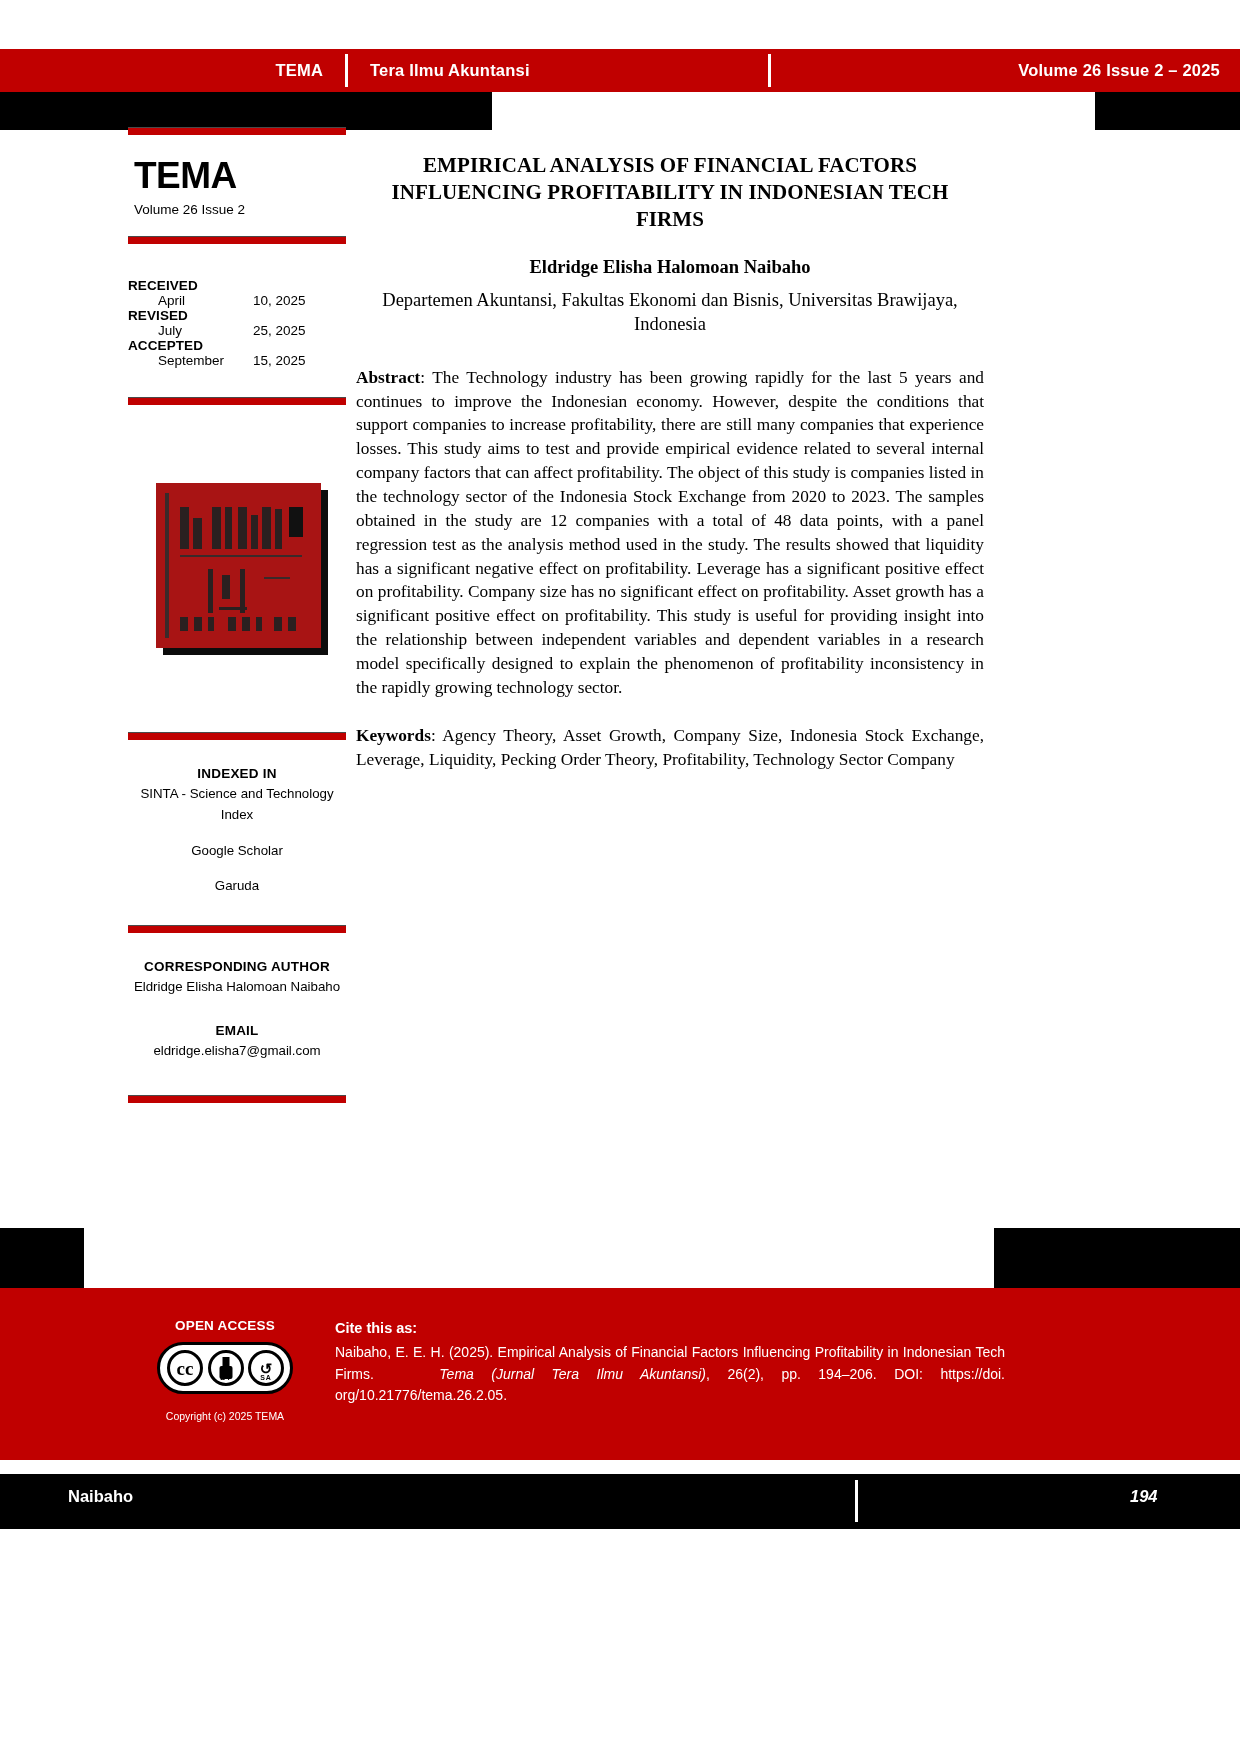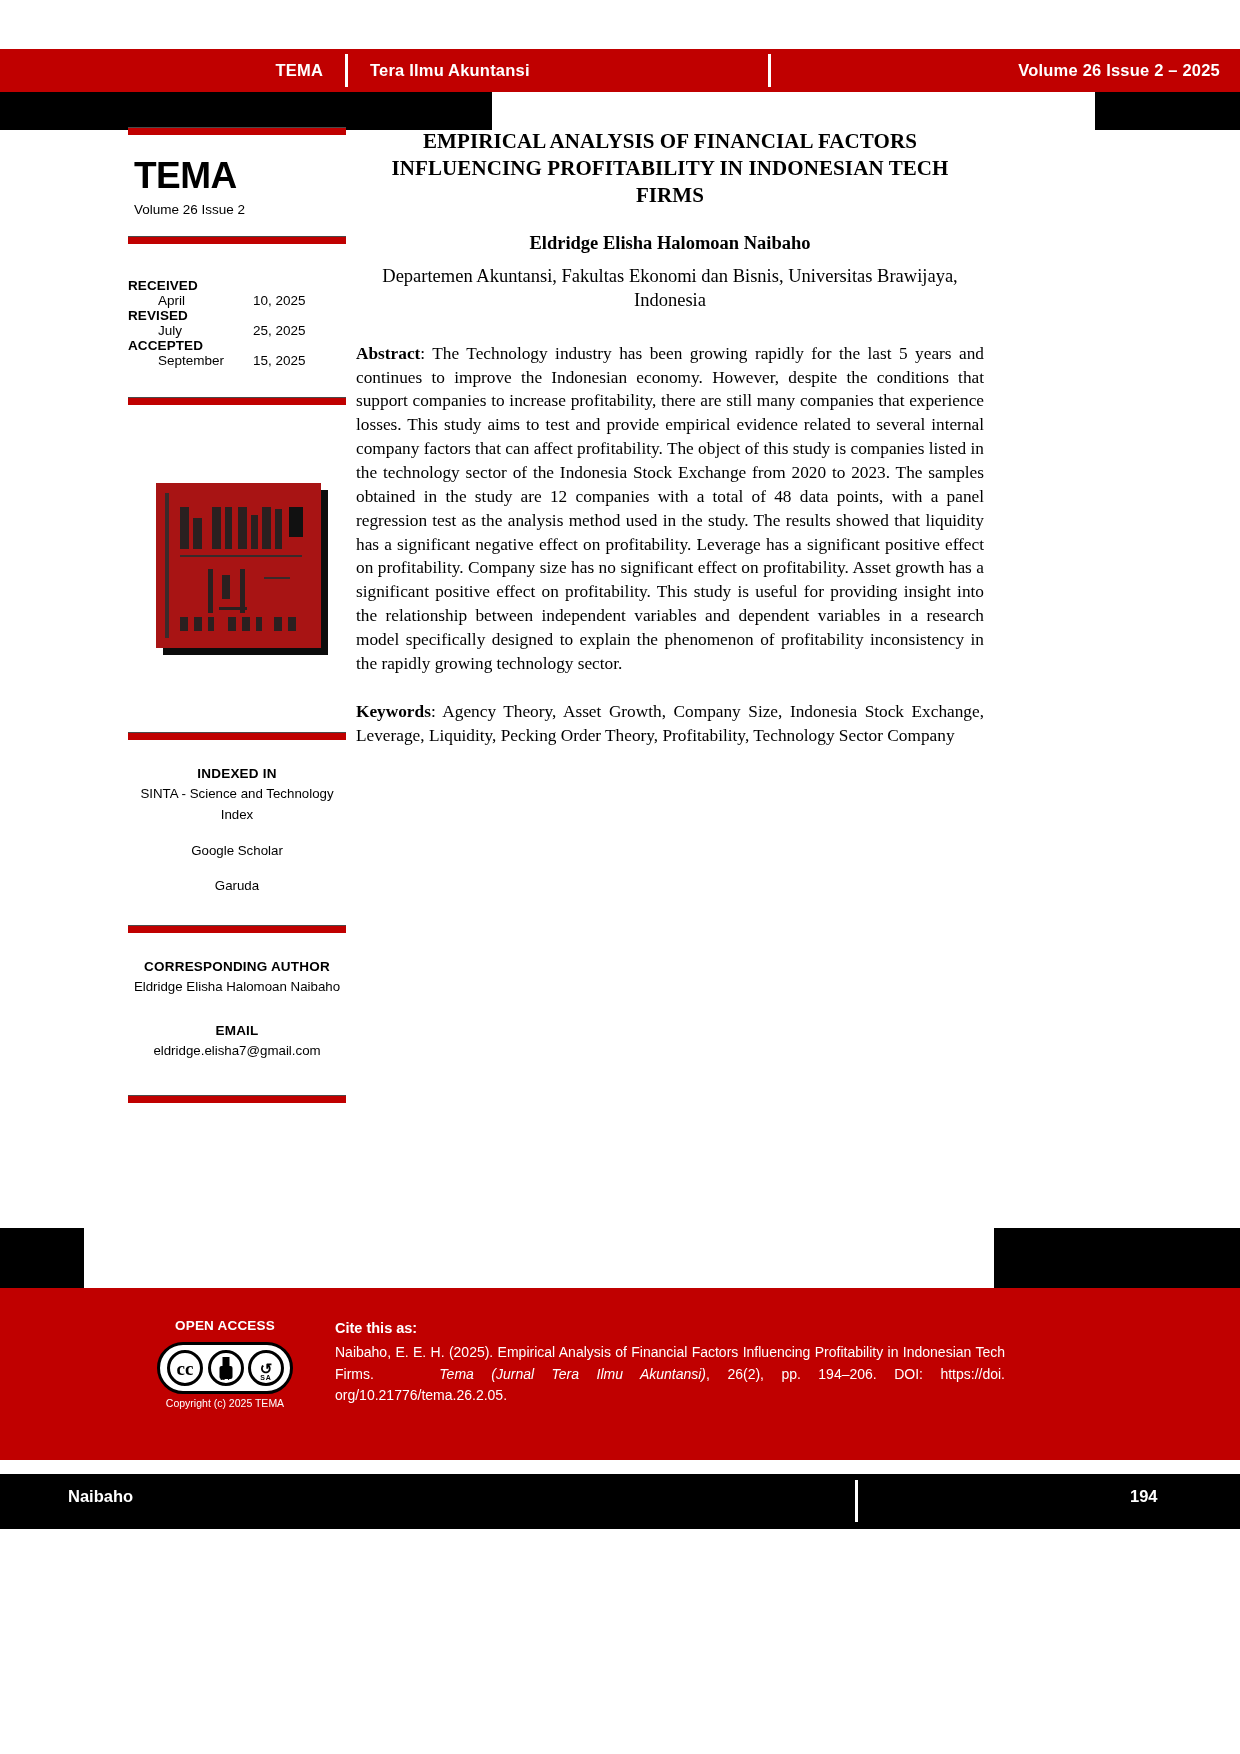--- a/index.html
+++ b/index.html
@@ -54,7 +54,7 @@
   .main{position:absolute;left:356px;top:128px;width:628px;
         font-family:"Liberation Serif",serif;}
   .title{font-size:21px;font-weight:bold;text-align:center;line-height:1.28;
-         letter-spacing:.1px;}
+         letter-spacing:.1px;margin-top:24px;}
   .author{font-size:18.5px;font-weight:bold;text-align:center;margin-top:24px;}
   .affil{font-size:18.5px;text-align:center;line-height:1.3;margin-top:10px;}
   .abstract{font-size:17.3px;text-align:justify;line-height:1.38;margin-top:30px;}

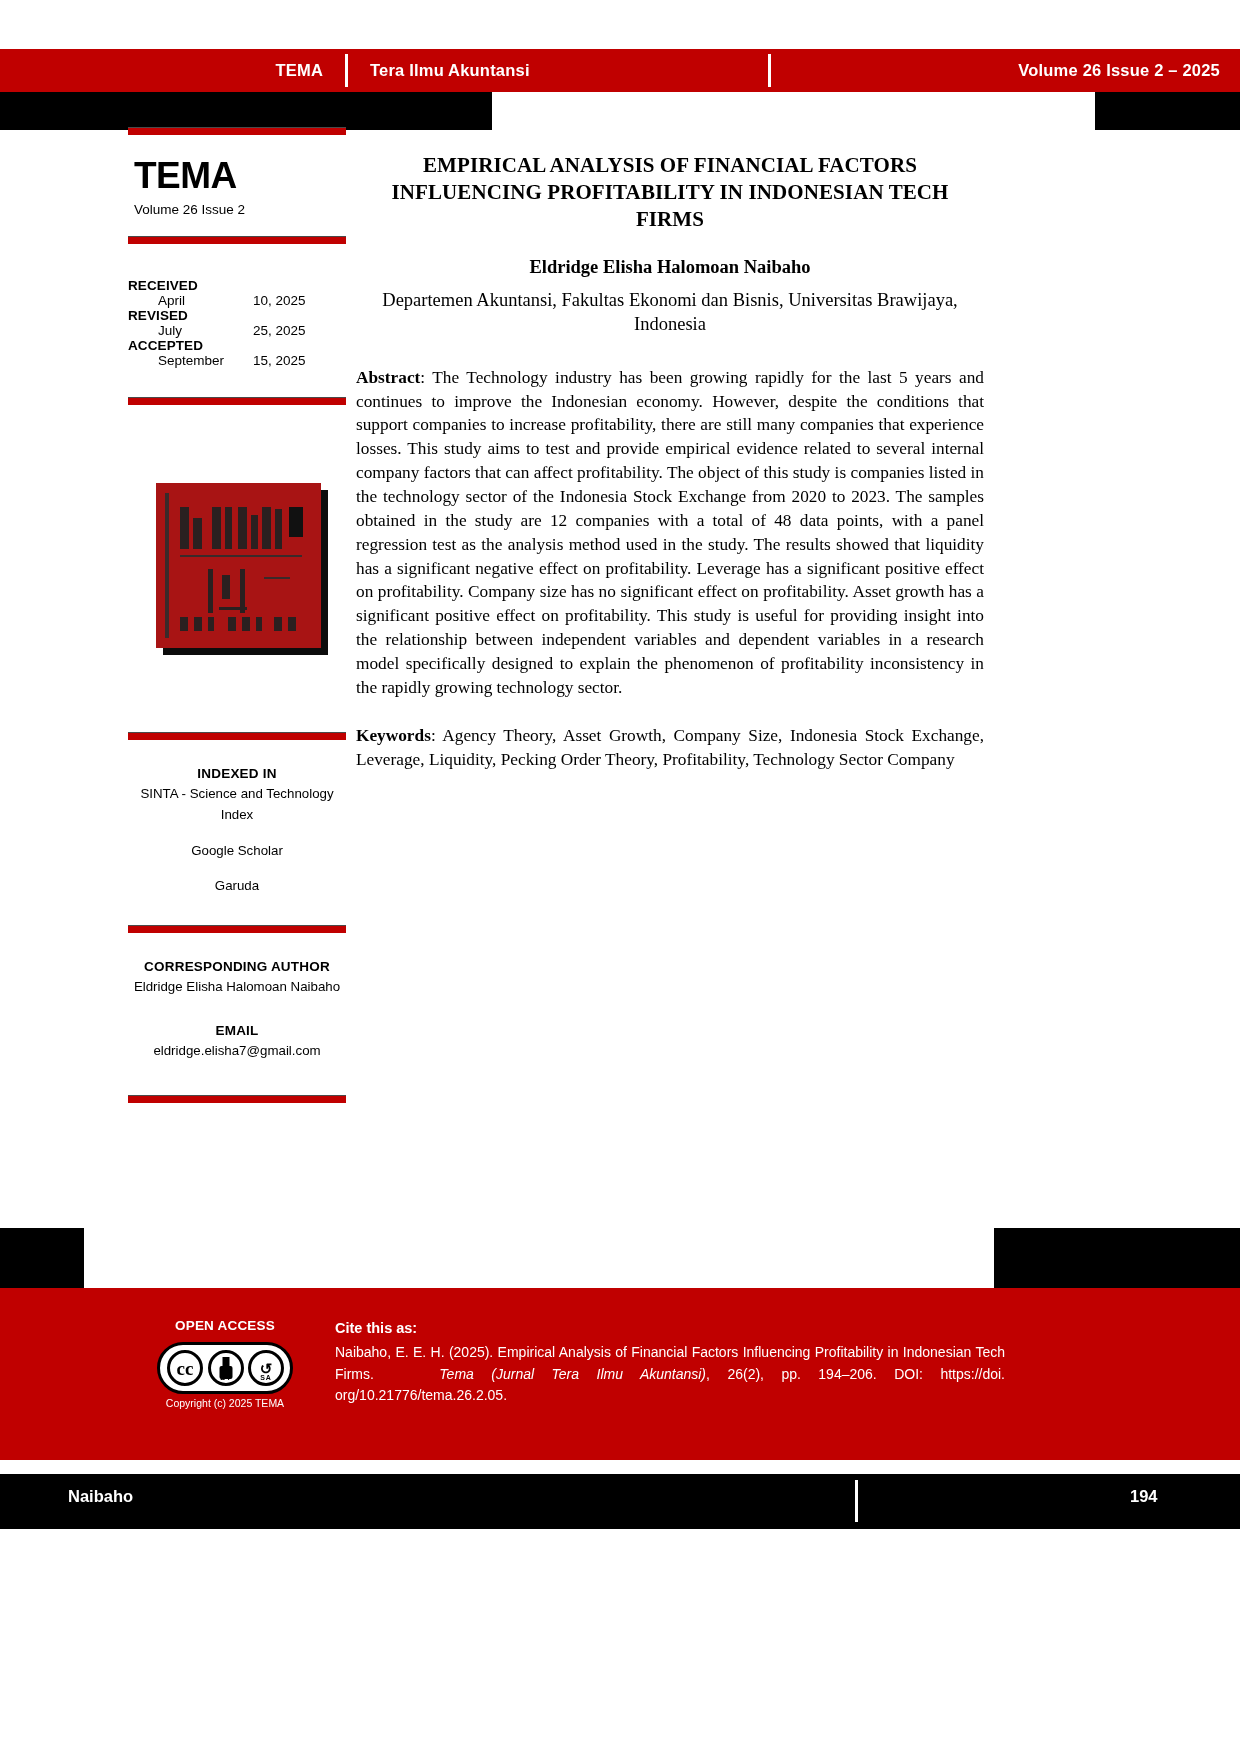--- a/index.html
+++ b/index.html
@@ -85,7 +85,7 @@
          font-size:15px;font-weight:bold;font-family:"Liberation Sans",sans-serif;}
   .cc-lbl{position:absolute;bottom:2px;left:0;width:100%;text-align:center;
           font-size:7px;font-weight:bold;letter-spacing:1px;}
-  .cc-copy{color:#fff;font-size:10.5px;margin-top:3px;}
+  .cc-copy{color:#fff;font-size:10.5px;margin-top:16px;}
 
   .cite{position:absolute;left:335px;top:1320px;width:670px;color:#fff;}
   .cite-h{font-size:14.5px;font-weight:bold;}

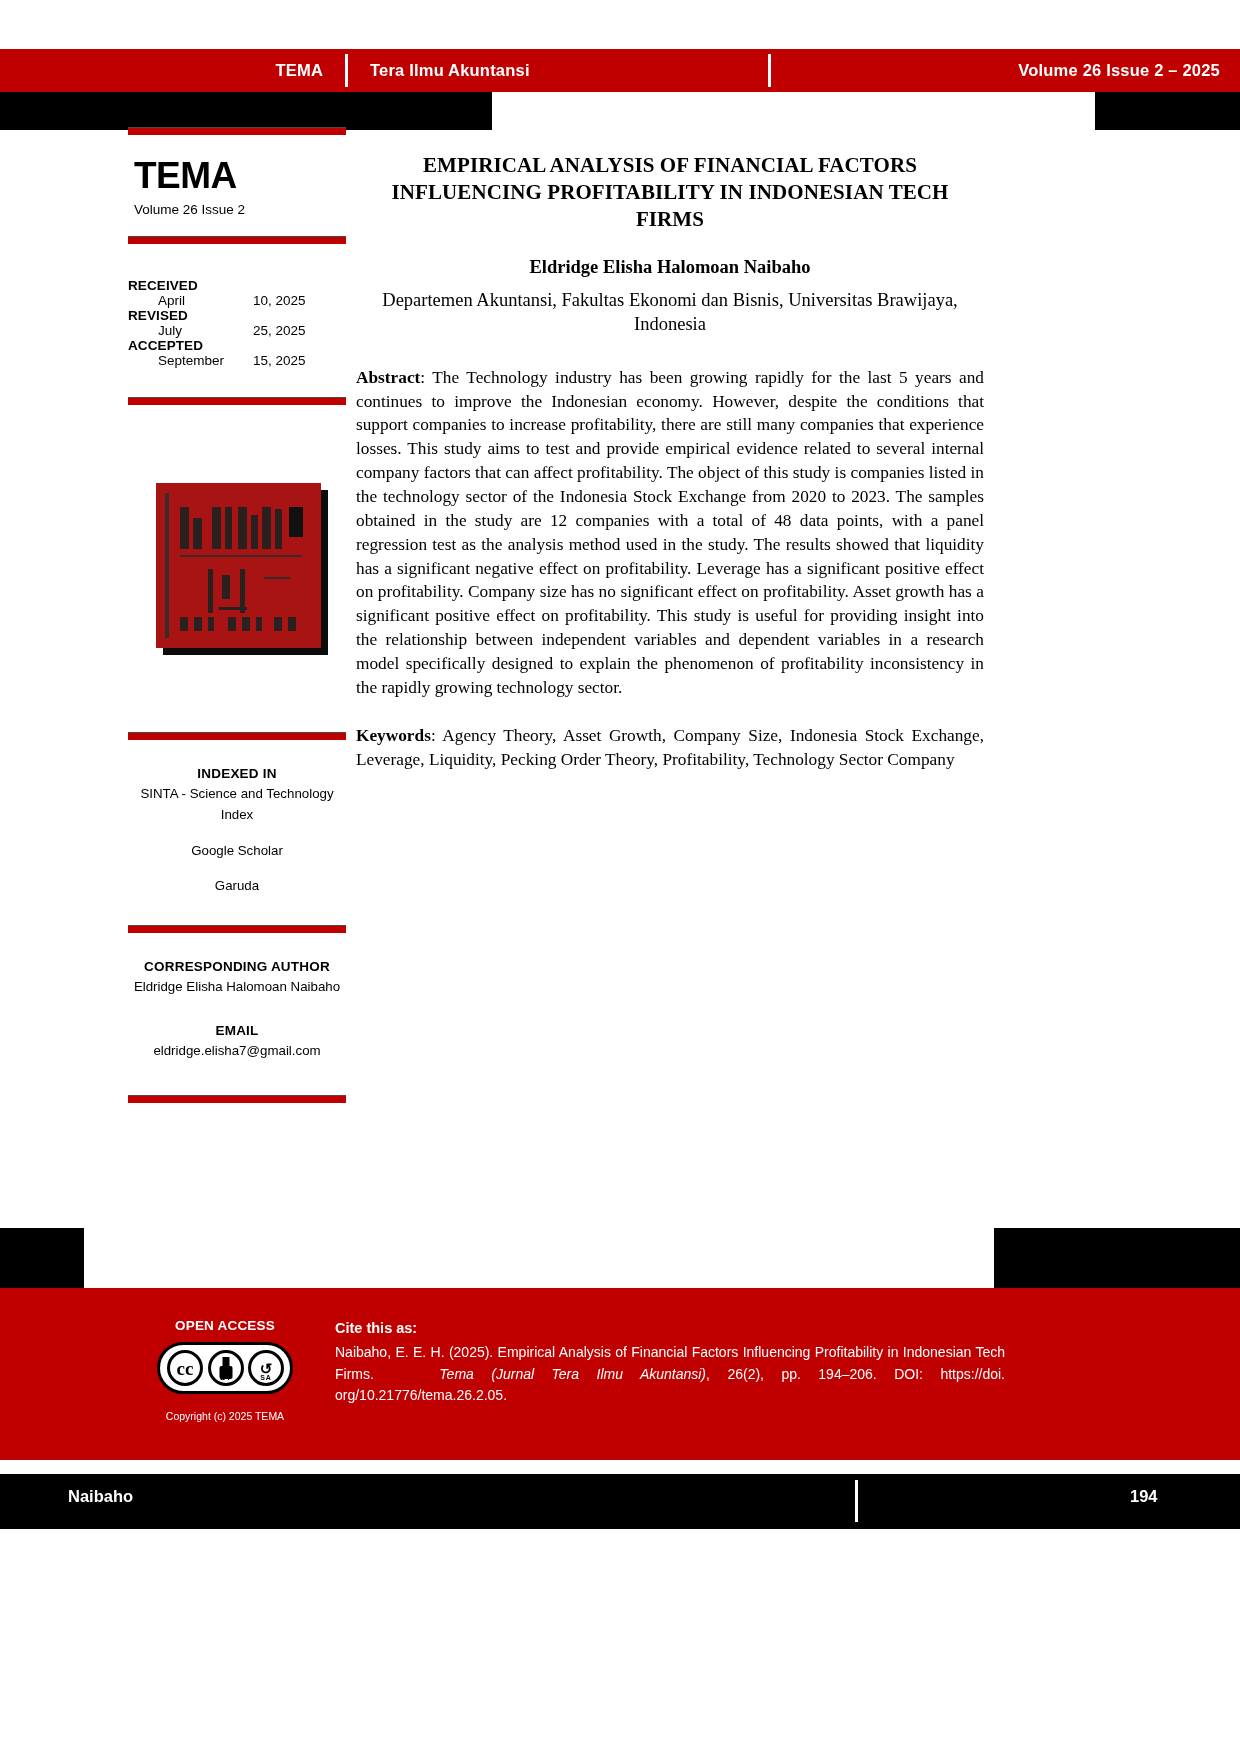--- a/index.html
+++ b/index.html
@@ -96,7 +96,7 @@
   .bot{position:absolute;left:0;top:1474px;width:1240px;height:55px;background:#000;}
   .bot-l{position:absolute;left:68px;top:1487px;color:#fff;font-size:16.5px;font-weight:bold;}
   .bot-sep{position:absolute;left:855px;top:1480px;width:3px;height:42px;background:#fff;}
-  .bot-r{position:absolute;left:1130px;top:1487px;color:#fff;font-size:16.5px;font-weight:bold;}
+  .bot-r{position:absolute;left:1130px;top:1487px;color:#fff;font-size:16.5px;font-weight:bold;font-style:italic;}
 </style>
 </head>
 <body>

